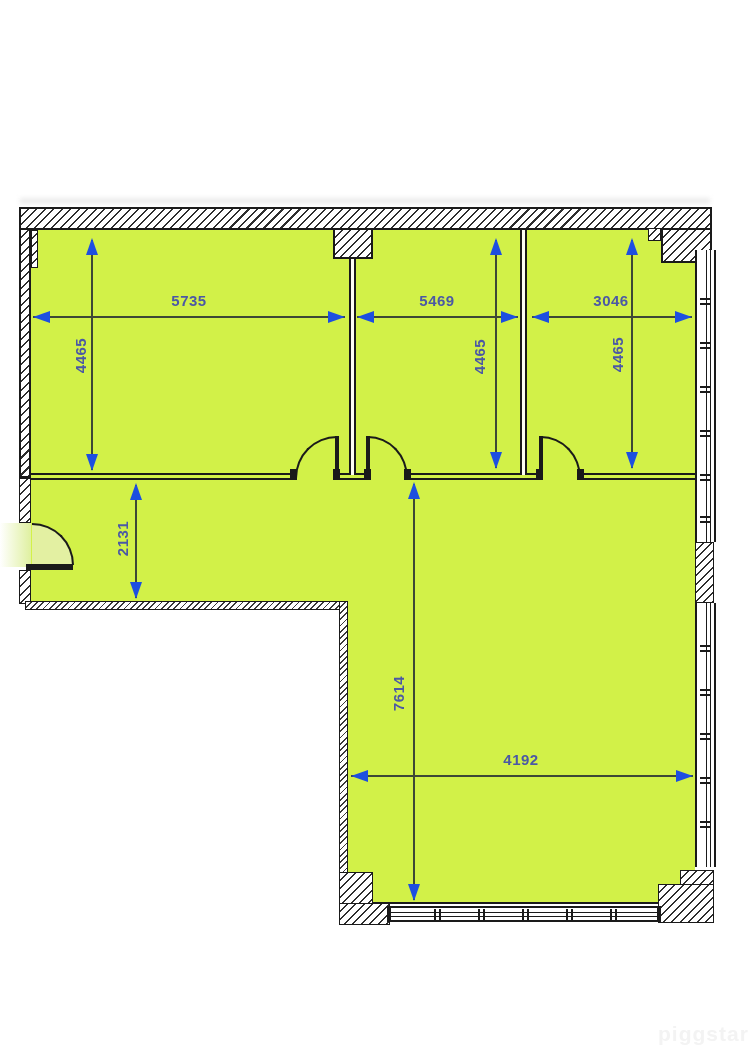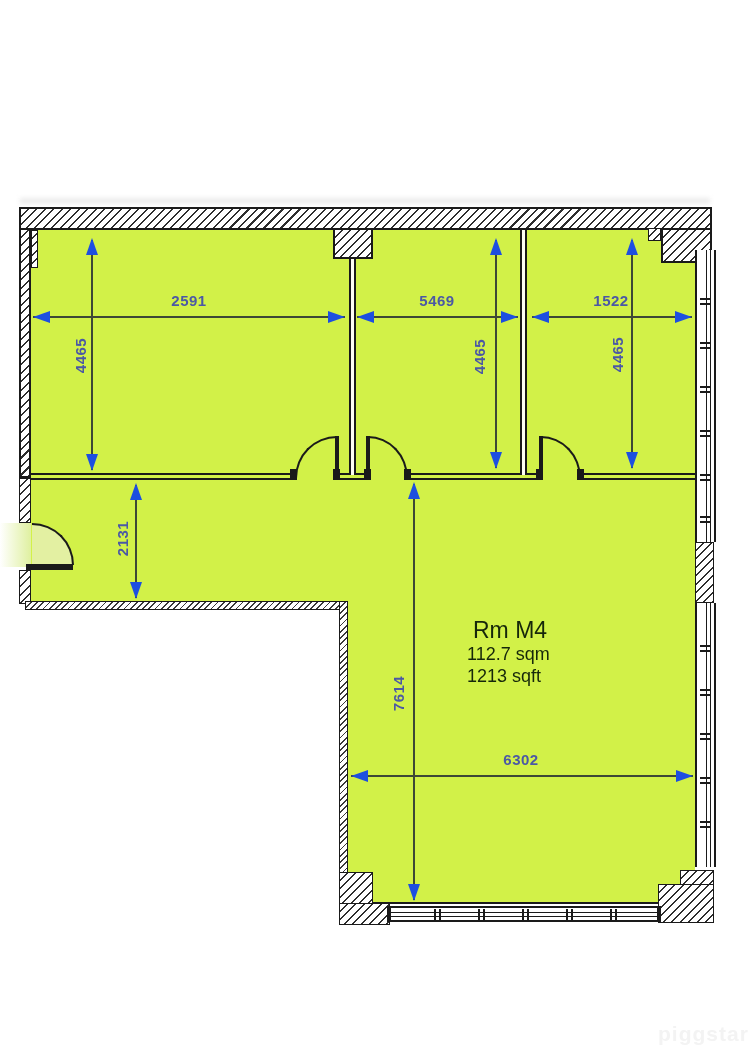--- a/index.html
+++ b/index.html
@@ -149,7 +149,7 @@
     <div class="abs dl-h" style="left:33px;top:316px;width:312px;"></div>
     <div class="abs arr arr-l" style="left:33px;top:311px;"></div>
     <div class="abs arr arr-r" style="left:328px;top:311px;"></div>
-    <div class="abs dlabel" style="left:144px;top:292px;">2591</div>
+    <div class="abs dlabel" style="left:144px;top:292px;">5735</div>
   </div>
 
   <div>

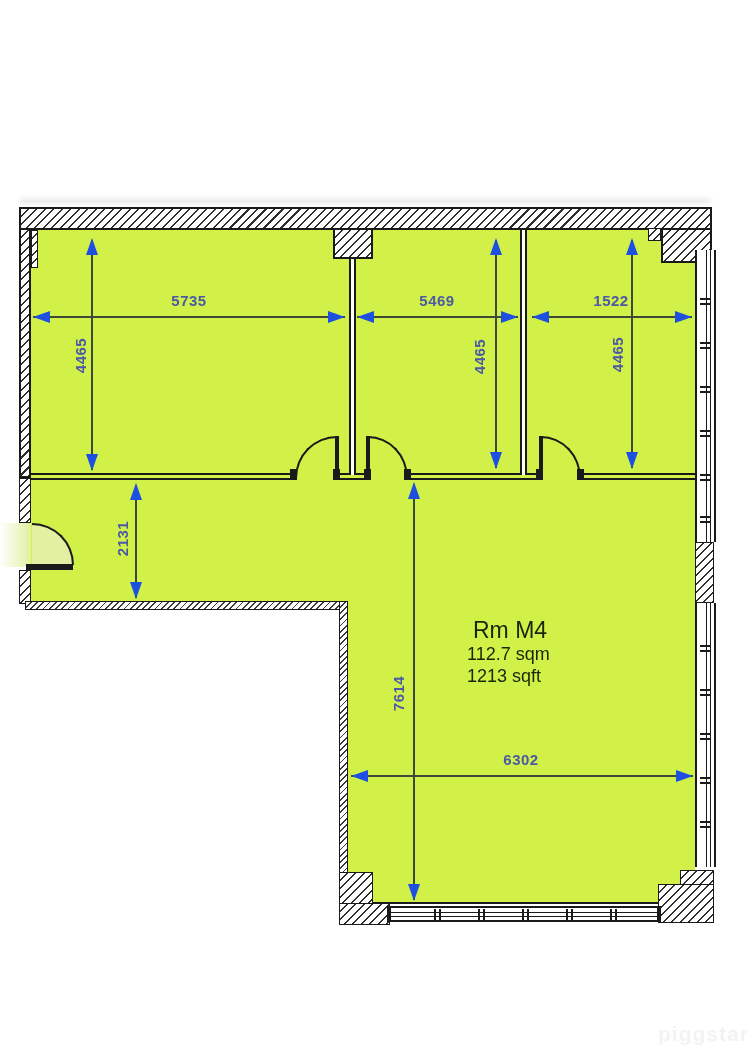--- a/index.html
+++ b/index.html
@@ -163,7 +163,7 @@
     <div class="abs dl-h" style="left:532px;top:316px;width:160px;"></div>
     <div class="abs arr arr-l" style="left:532px;top:311px;"></div>
     <div class="abs arr arr-r" style="left:675px;top:311px;"></div>
-    <div class="abs dlabel" style="left:566px;top:292px;">1522</div>
+    <div class="abs dlabel" style="left:566px;top:292px;">3046</div>
   </div>
 
   <div>

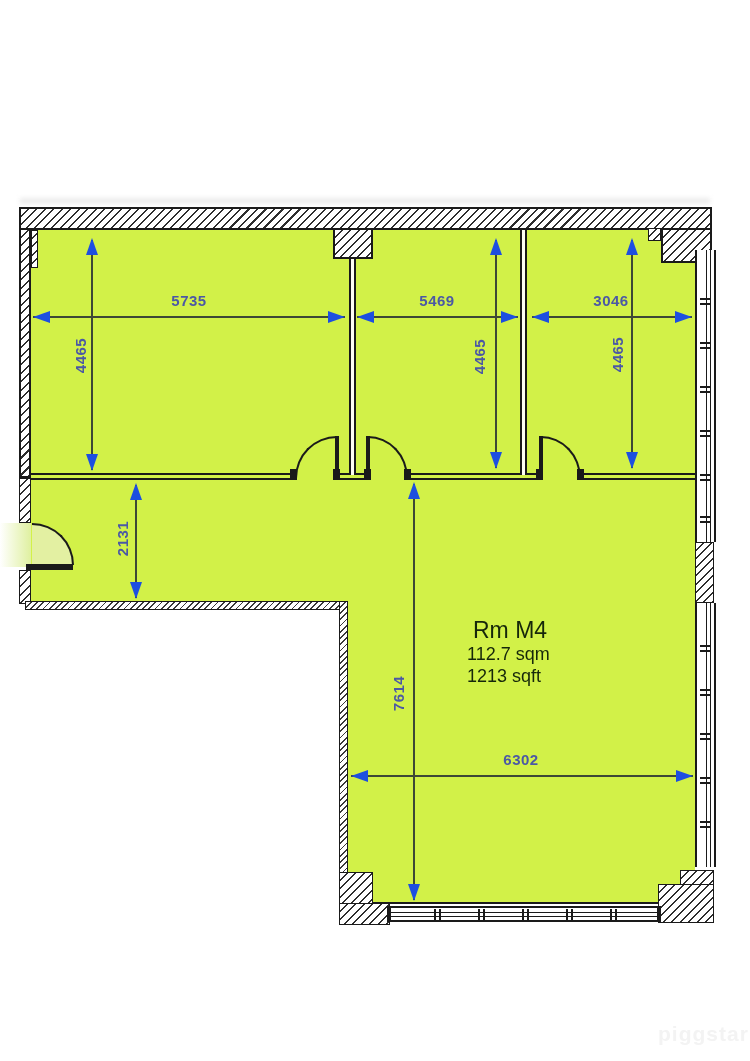--- a/index.html
+++ b/index.html
@@ -208,11 +208,6 @@
     <div class="abs dlabel" style="left:476px;top:751px;">6302</div>
   </div>
 
-  <div class="abs roomtext" style="left:467px;top:616px;">
-    <div class="l1">Rm M4</div>
-    <div class="l2">112.7 sqm</div>
-    <div class="l3">1213 sqft</div>
-  </div>
 
   <div class="abs watermark" style="left:658px;top:1022px;">piggstar</div>
 

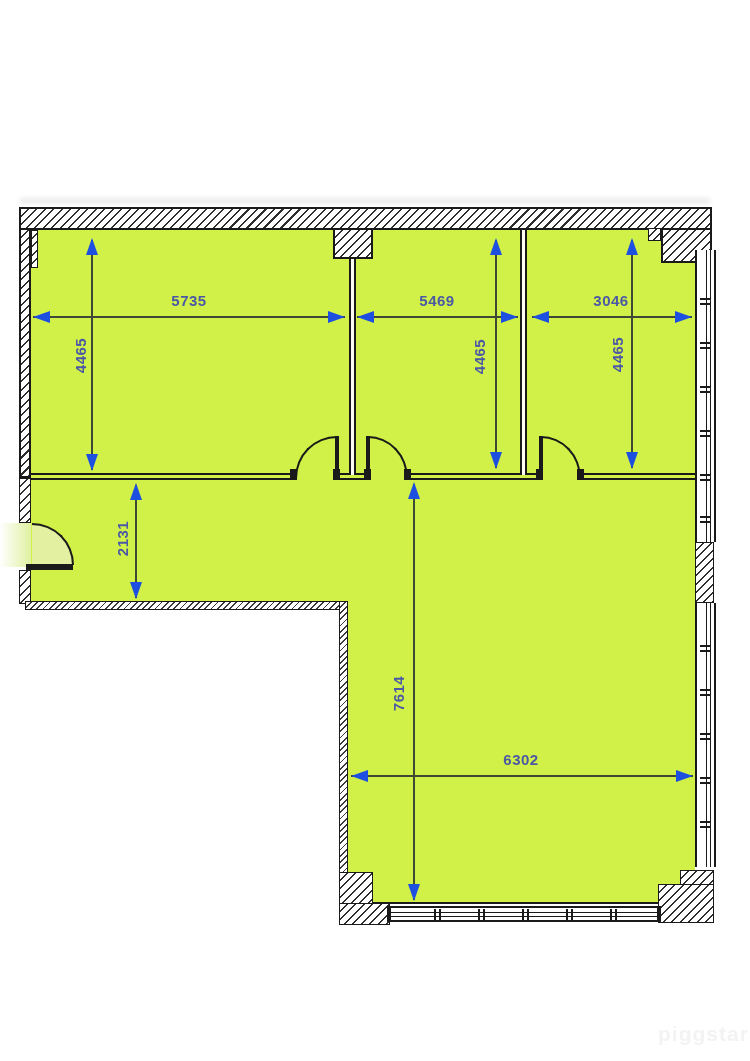--- a/index.html
+++ b/index.html
@@ -205,7 +205,7 @@
     <div class="abs dl-h" style="left:351px;top:775px;width:342px;"></div>
     <div class="abs arr arr-l" style="left:351px;top:770px;"></div>
     <div class="abs arr arr-r" style="left:676px;top:770px;"></div>
-    <div class="abs dlabel" style="left:476px;top:751px;">6302</div>
+    <div class="abs dlabel" style="left:476px;top:751px;">4192</div>
   </div>
 
 

